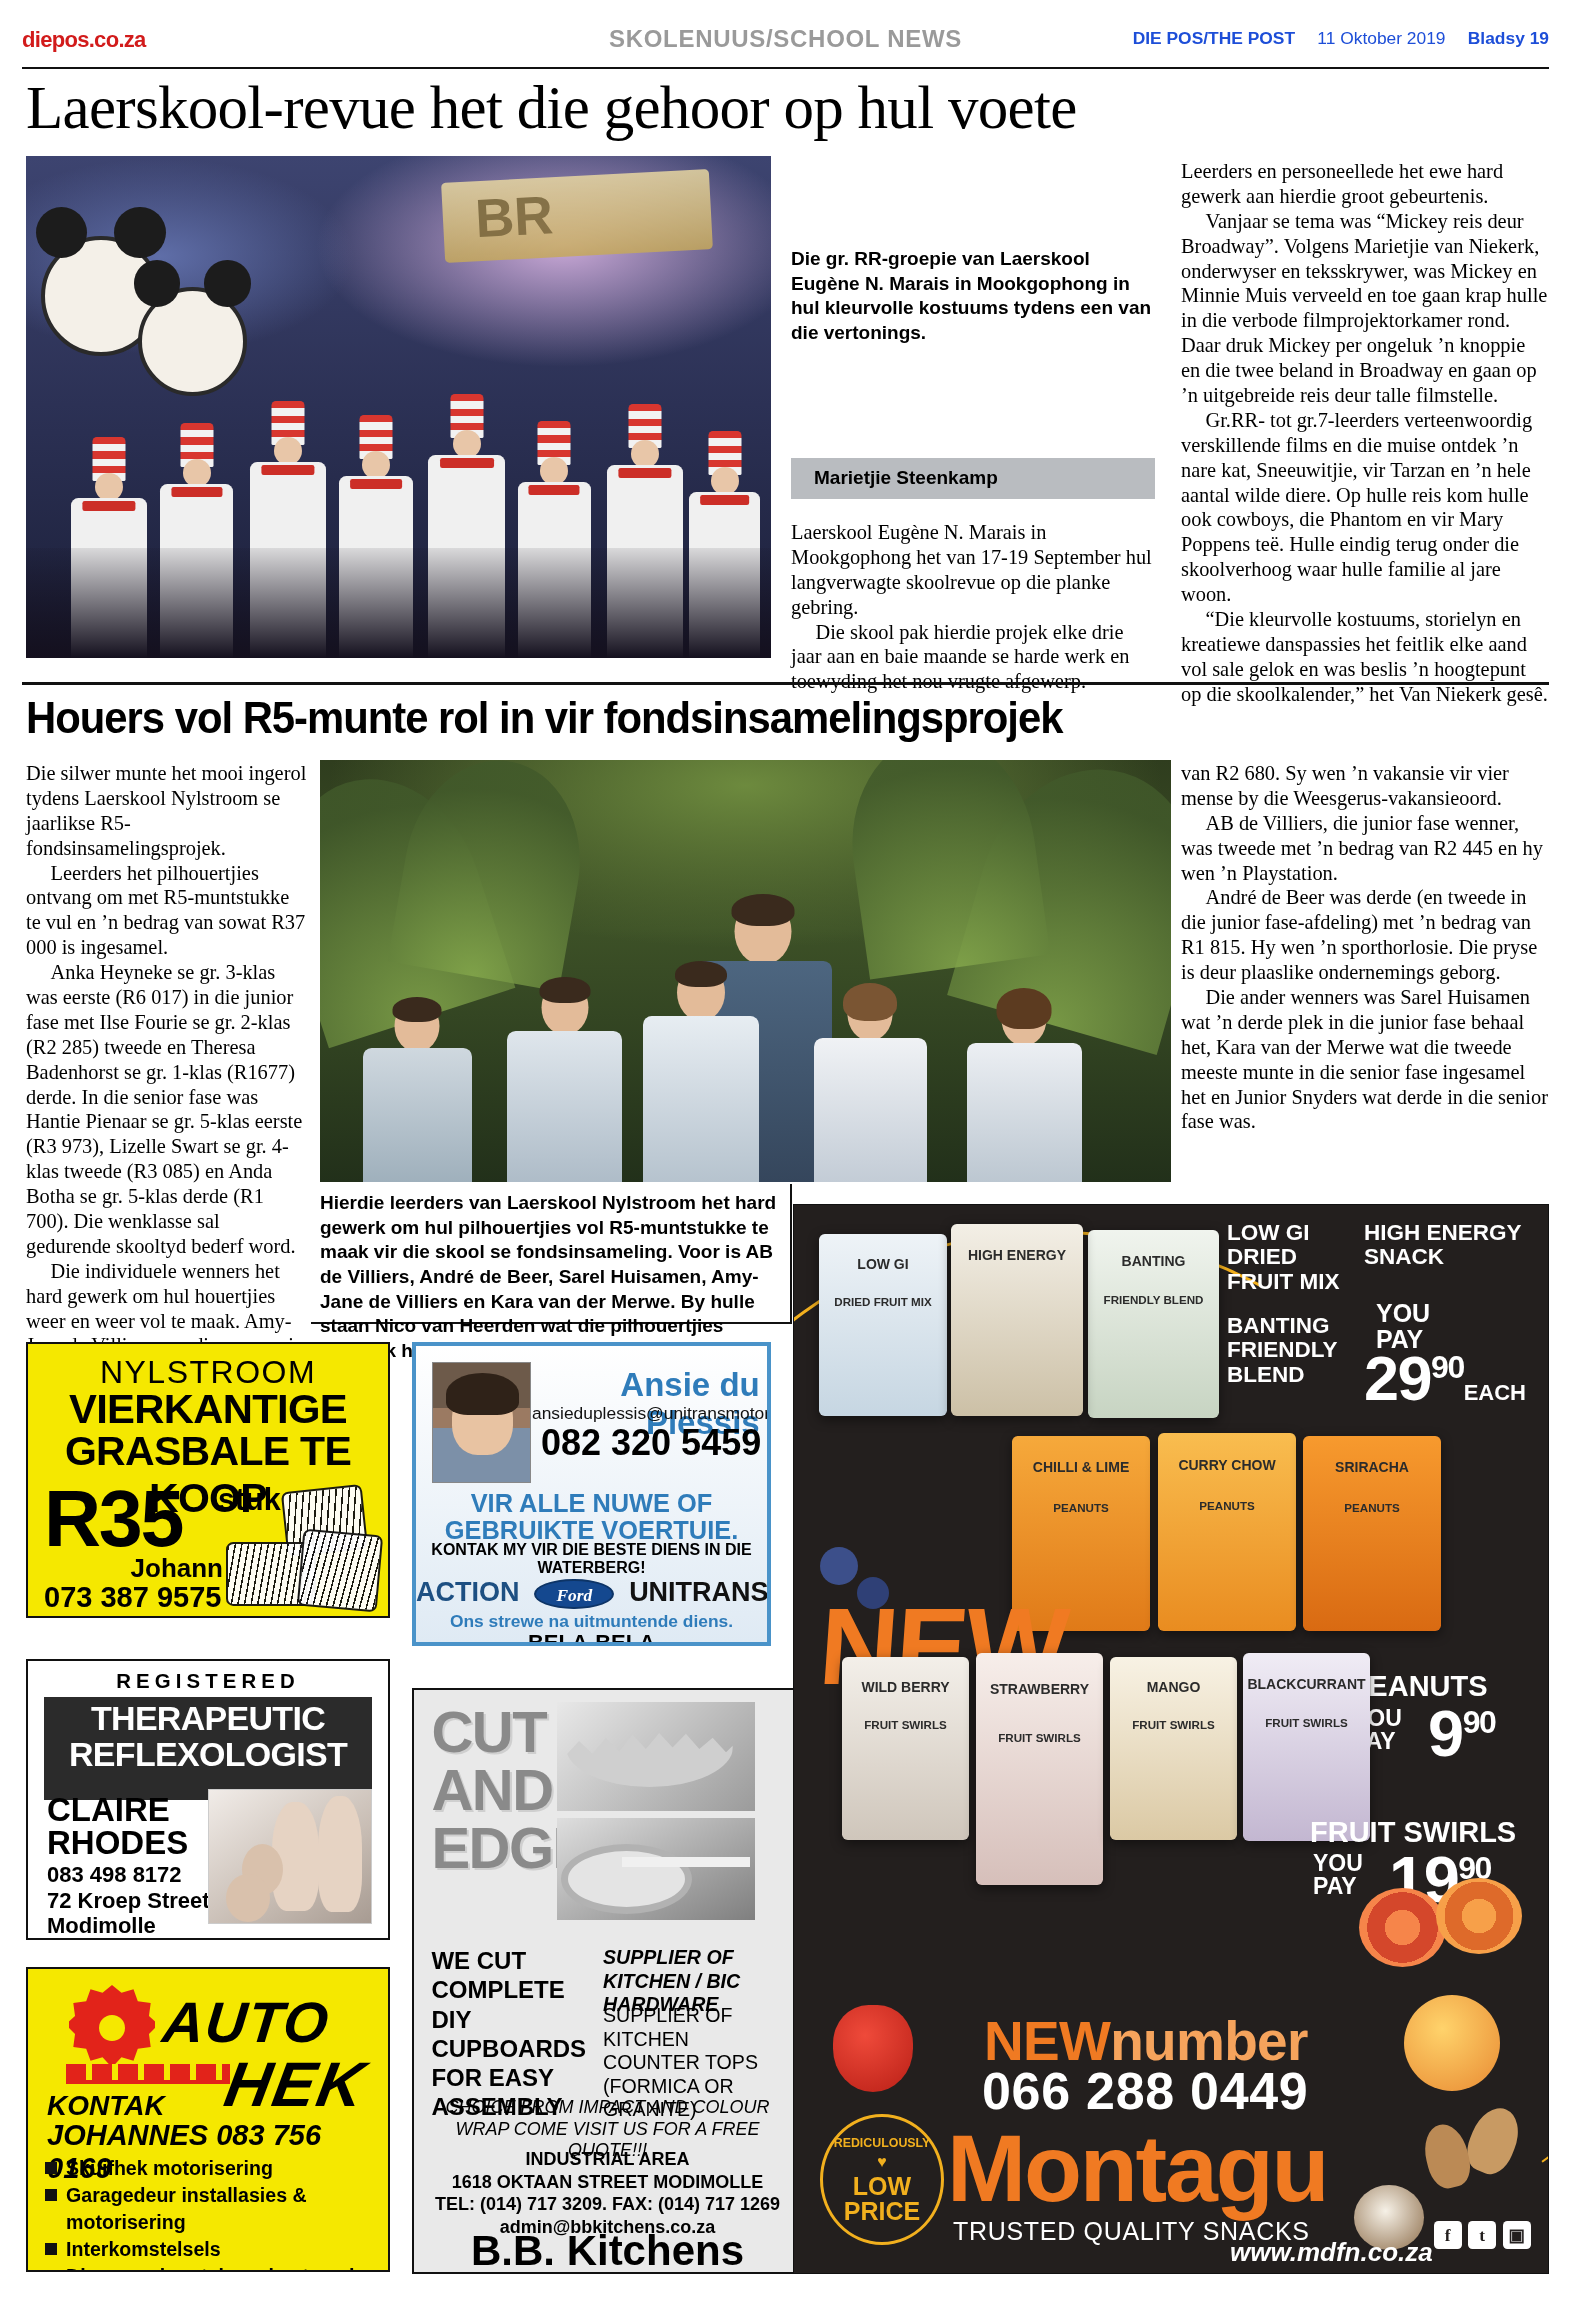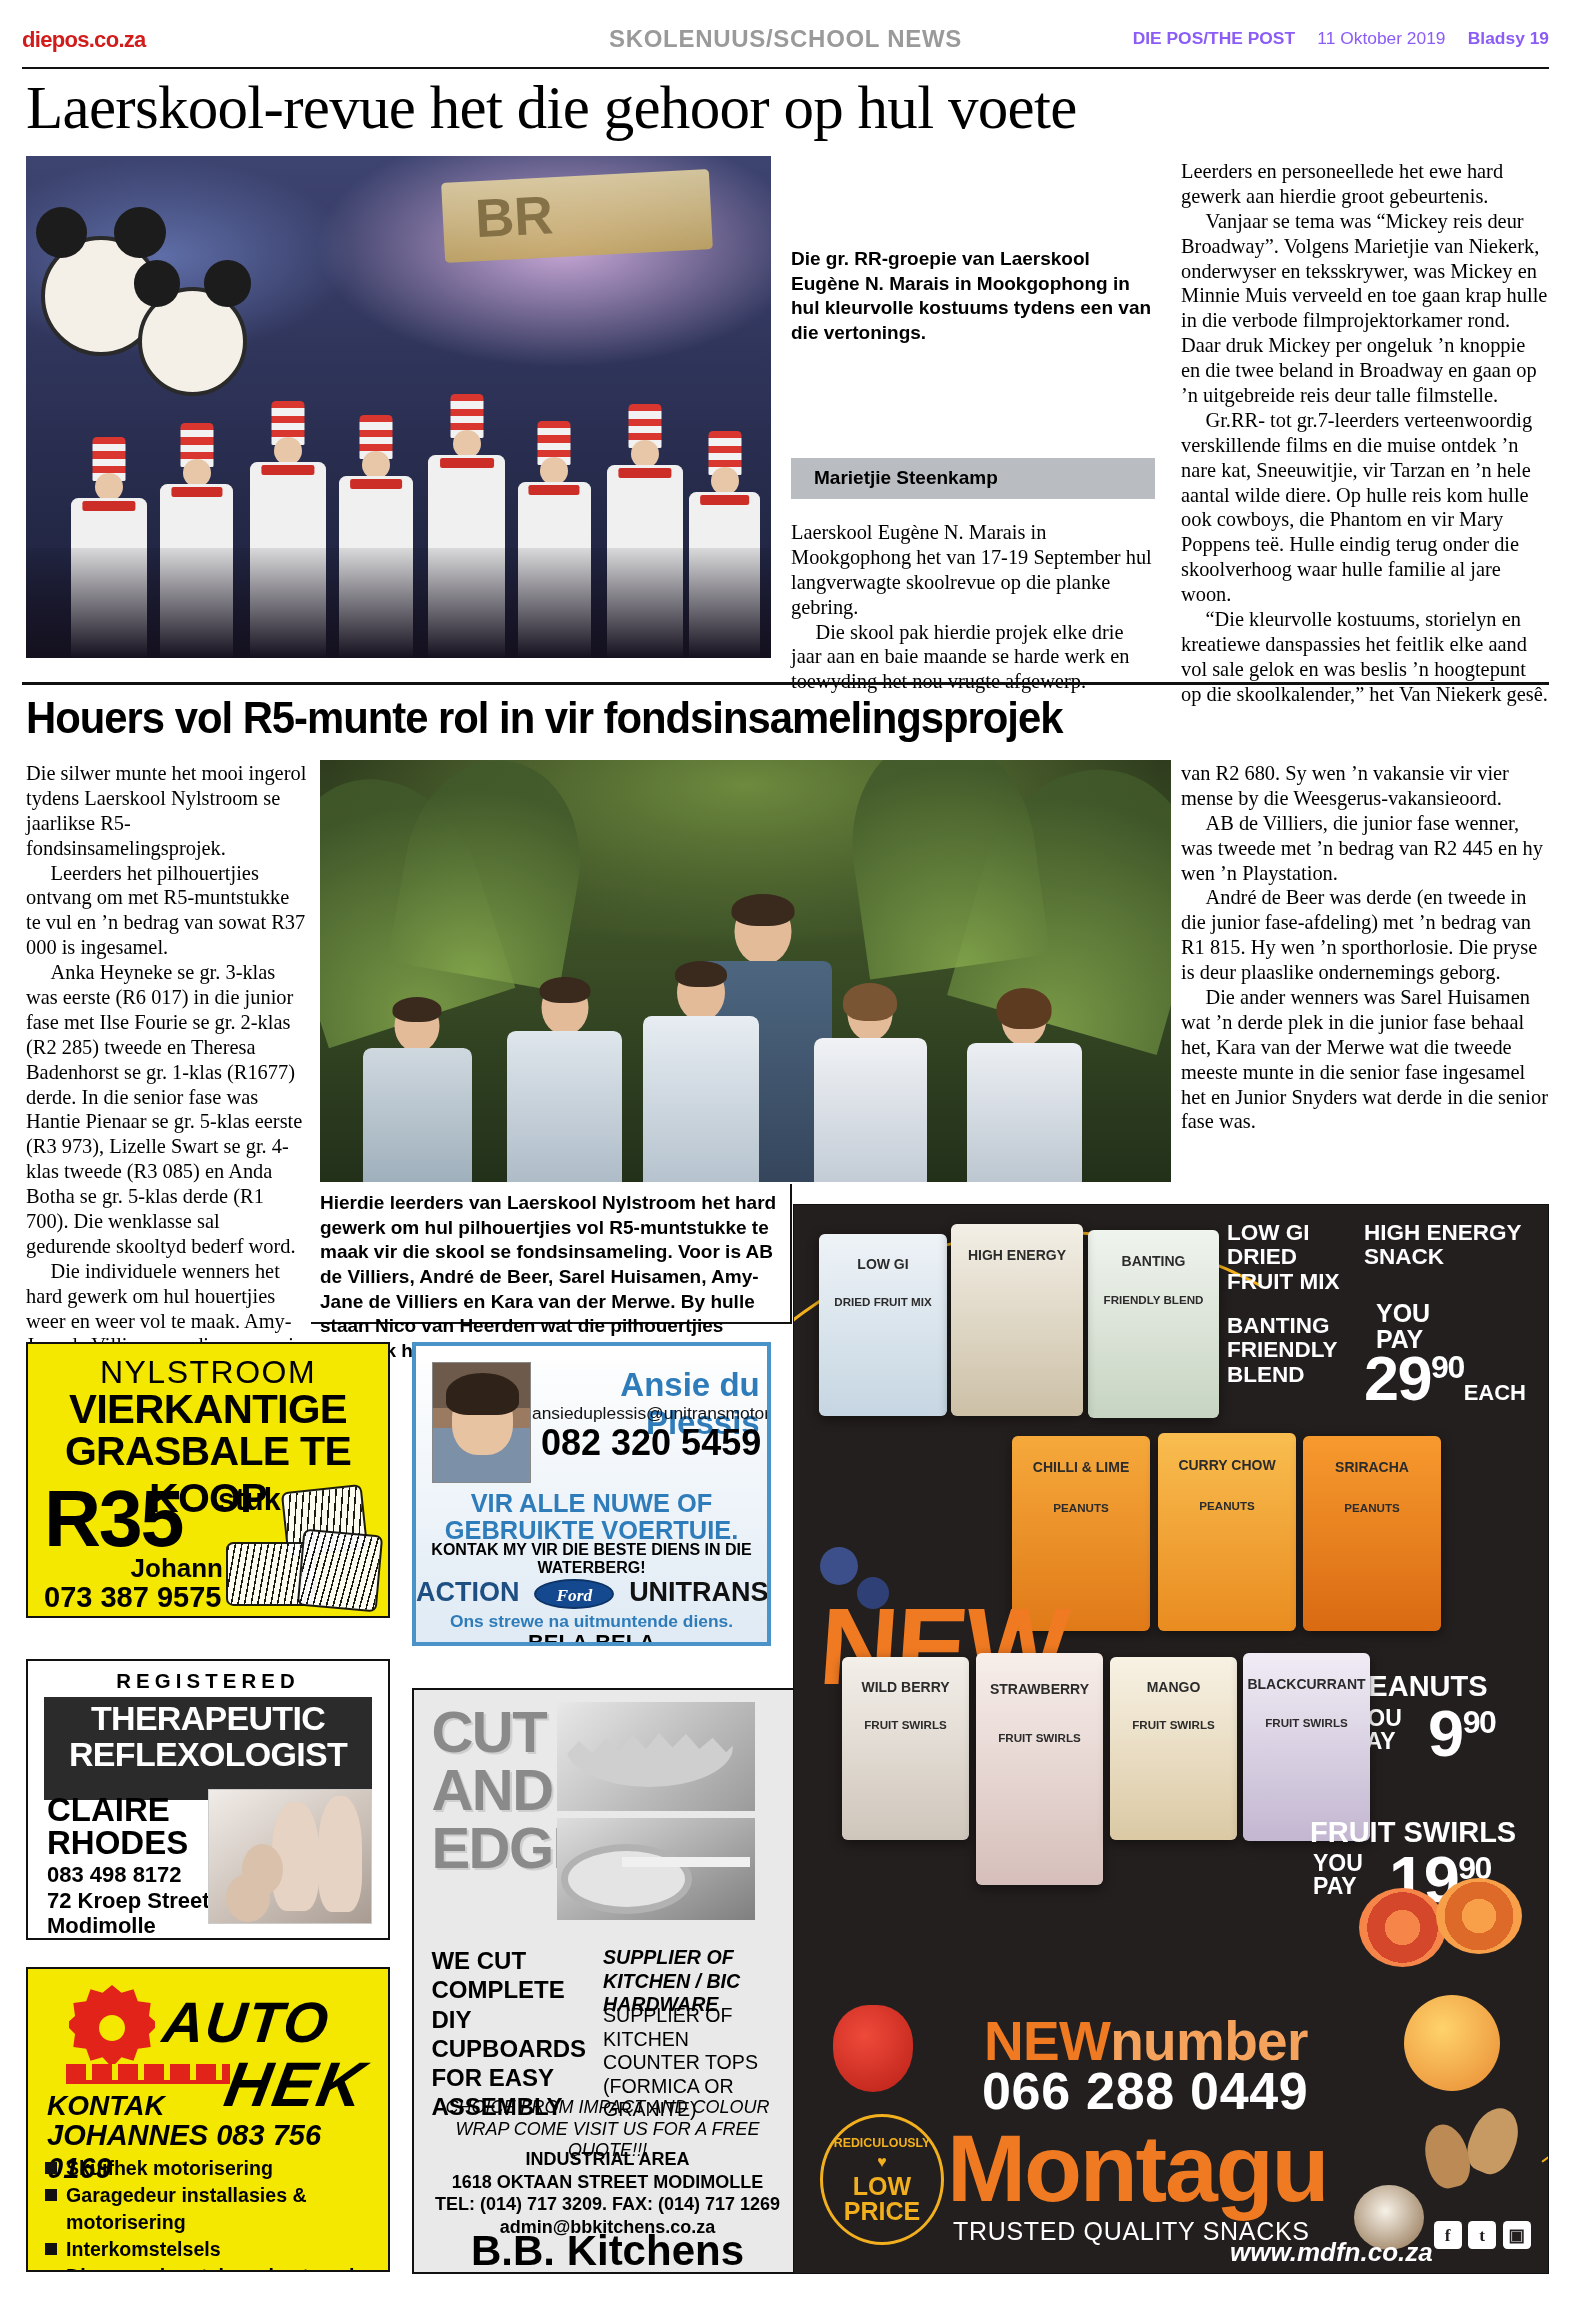--- a/index.html
+++ b/index.html
@@ -16,7 +16,7 @@
                font-family: "Liberation Sans", sans-serif; font-weight: bold; font-size: 24px;
                color: #9a9a9a; letter-spacing: 0.7px; }
   .mh-right { position: absolute; right: 0; top: 2.9px; font-family: "Liberation Sans", sans-serif;
-              font-weight: bold; font-size: 17.4px; color: #8b5cf6; white-space: nowrap; }
+              font-weight: bold; font-size: 17.4px; color: #1d4ed8; white-space: nowrap; }
   .mh-right span { margin-left: 17.4px; }
   .mh-right .lite { font-weight: normal; }
   .mh-rule { position: absolute; left: 22px; top: 67px; width: 1527px; height: 0;

